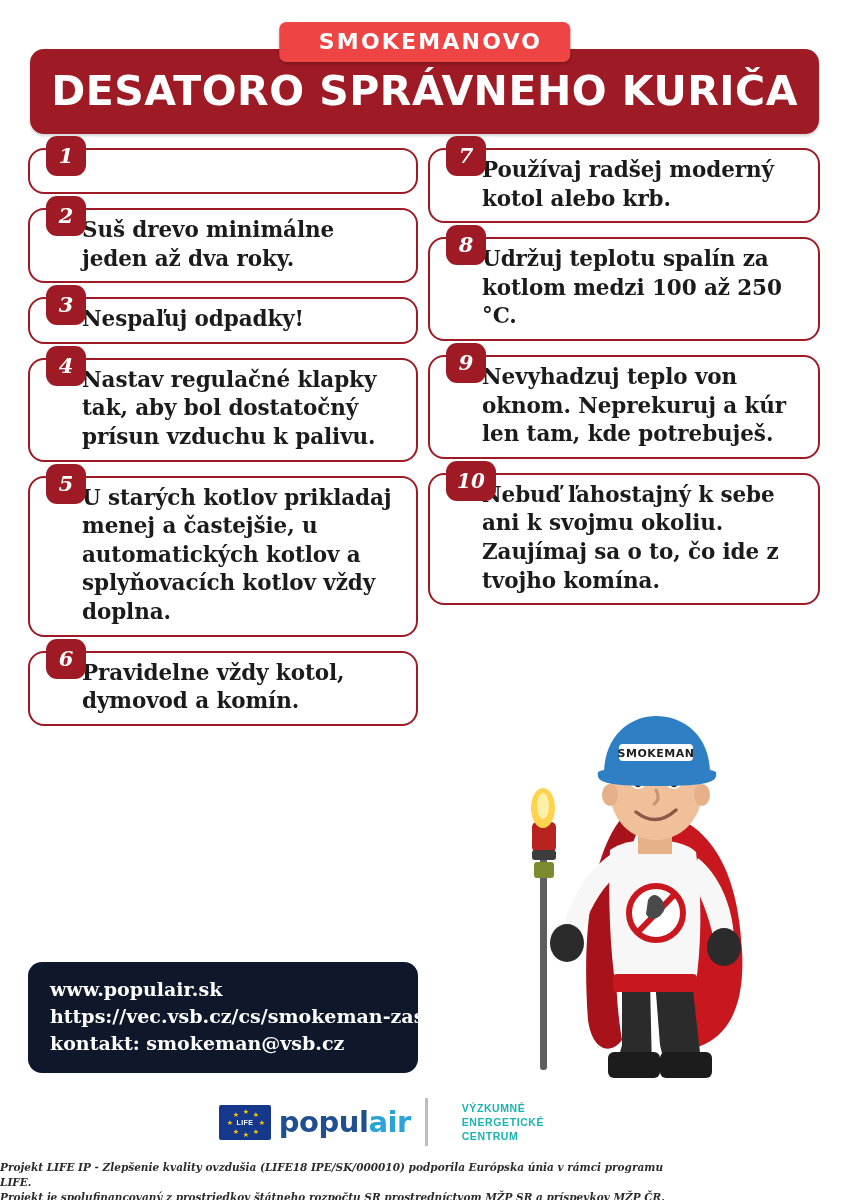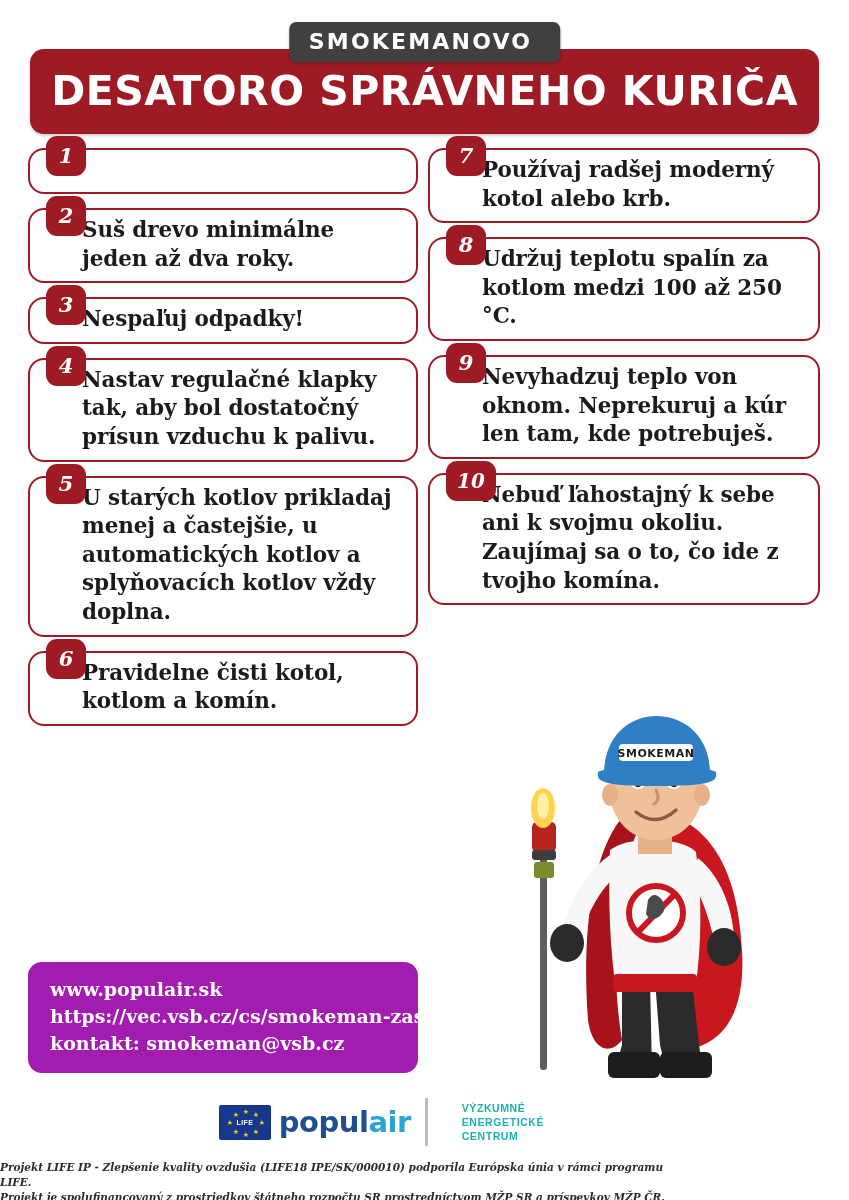--- a/index.html
+++ b/index.html
@@ -59,12 +59,12 @@
     top: 0px;
     left: 50%;
     transform: translateX(-50%);
-    background: #404040;
+    background: #ef4444;
     color: #ffffff;
     font-size: 22px;
     font-weight: bold;
     letter-spacing: 2.2px;
-    padding: 7px 28px 8px 20px;
+    padding: 7px 28px 8px 40px;
     border-radius: 7px;
     font-family: "DejaVu Sans", sans-serif;
     white-space: nowrap;

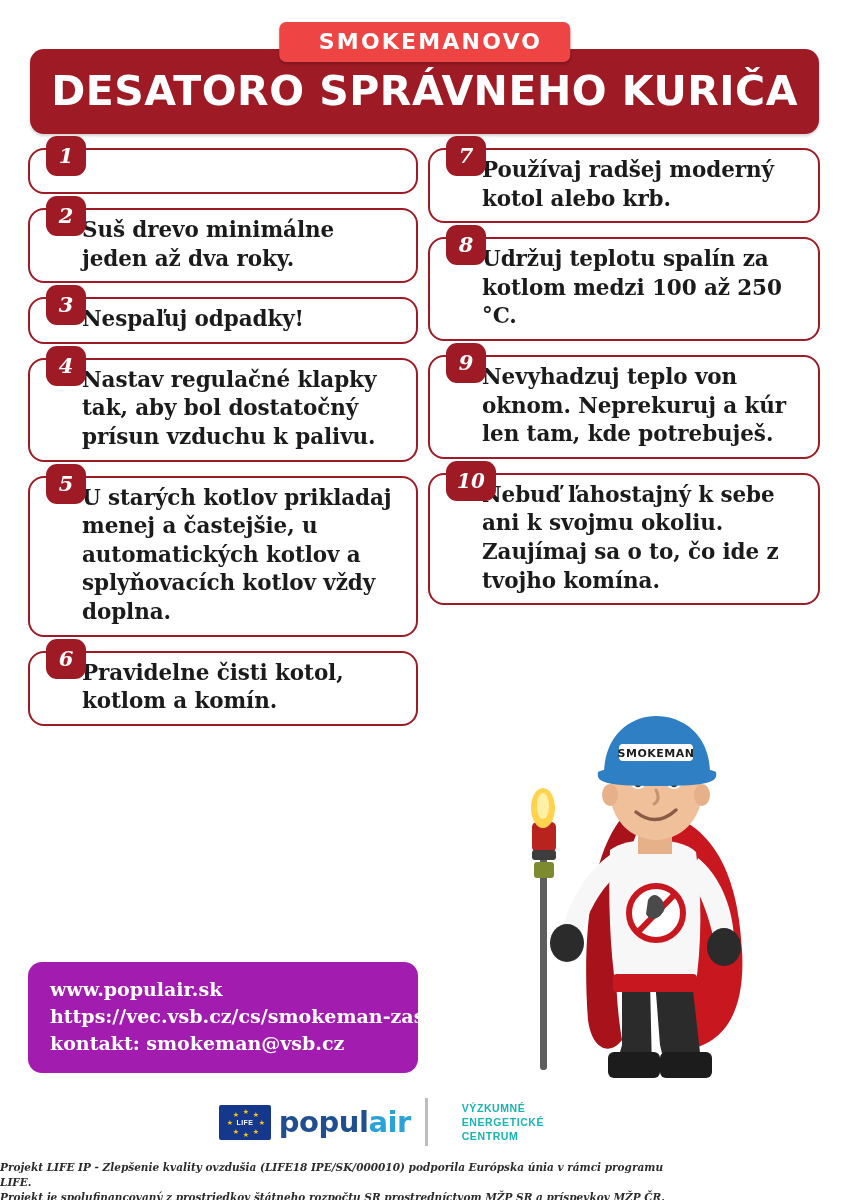--- a/index.html
+++ b/index.html
@@ -320,7 +320,7 @@
 
     <div class="tip">
       <div class="tip-num">6</div>
-      <div class="tip-text">Pravidelne čisti kotol, kotlom a komín.</div>
+      <div class="tip-text">Pravidelne vždy kotol, dymovod a komín.</div>
     </div>
 
   </div>

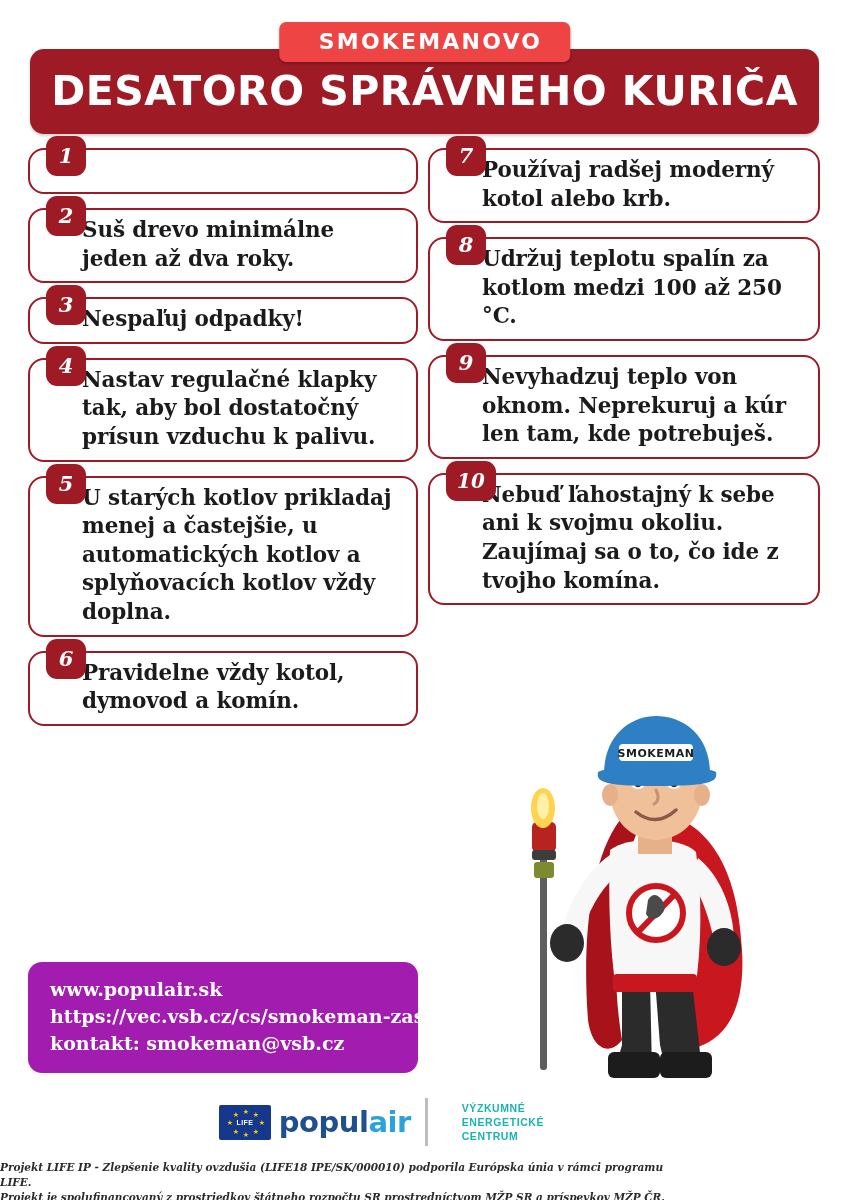--- a/index.html
+++ b/index.html
@@ -123,7 +123,7 @@
     left: 28px;
     top: 962px;
     width: 390px;
-    background: #a21caf;
+    background: #0f172a;
     border-radius: 14px;
     padding: 14px 18px 16px 22px;
     box-sizing: border-box;

